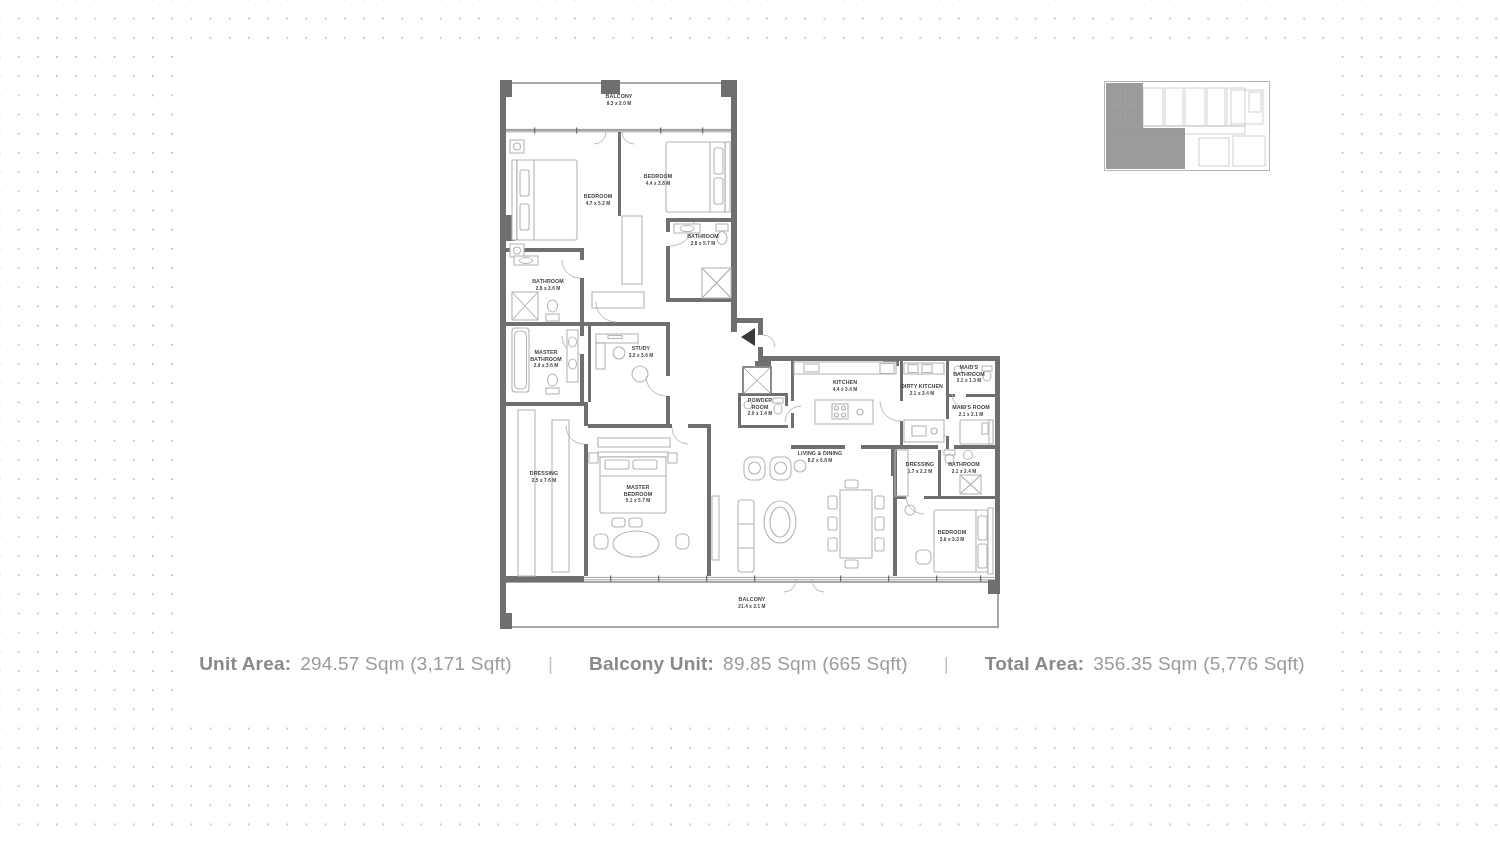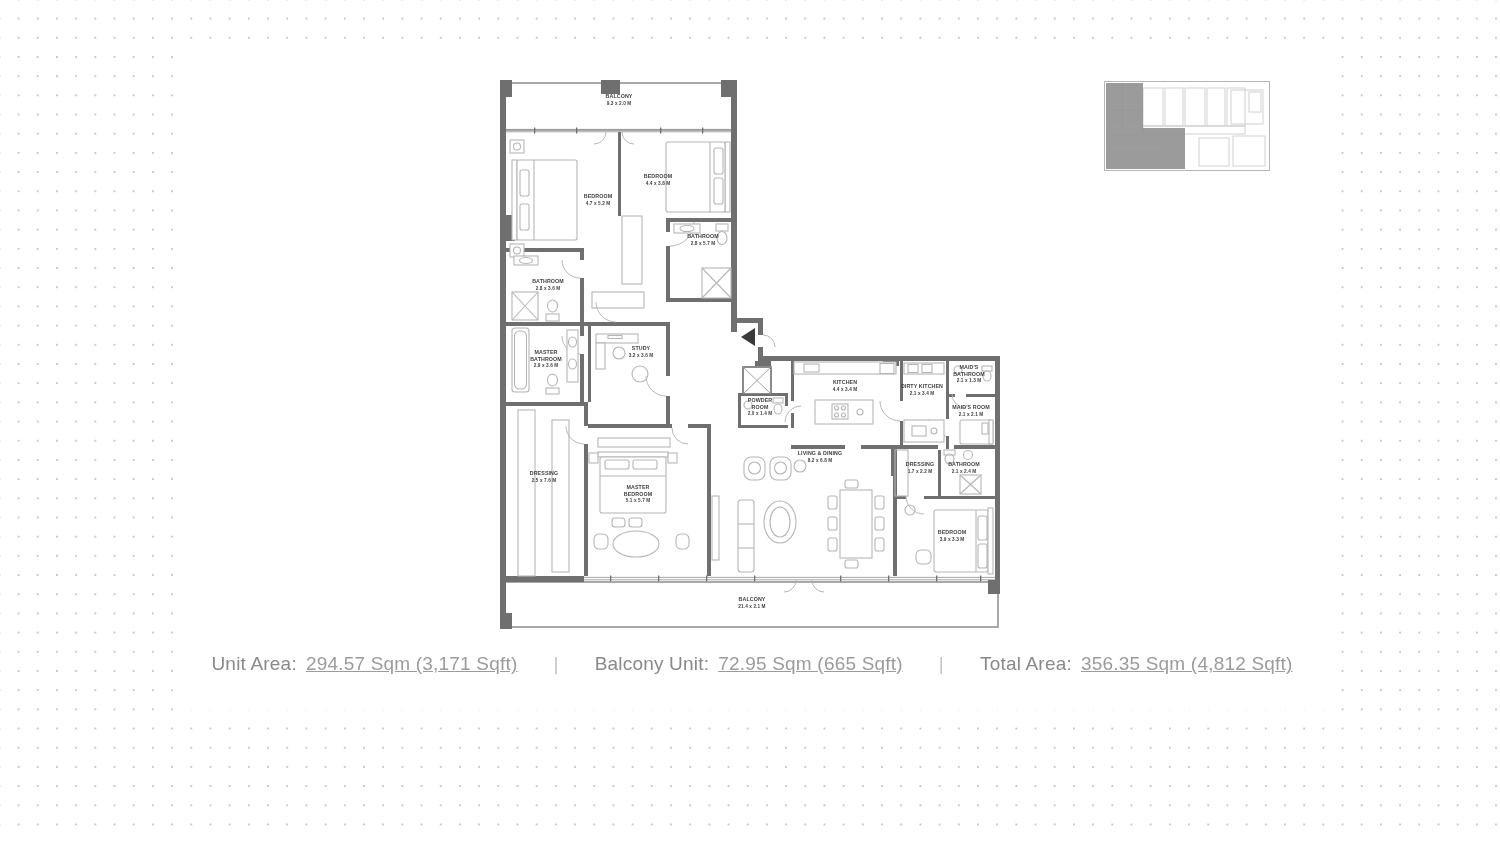--- a/index.html
+++ b/index.html
@@ -13,7 +13,7 @@
   svg.keyplan{position:absolute;left:925px;top:28px;}
   .footer{position:absolute;left:0;top:601px;width:100%;display:flex;justify-content:center;
           align-items:baseline;font-size:19px;letter-spacing:.2px;color:#9b9b9b;white-space:nowrap;}
-  .f-label{font-weight:normal;color:#898989;margin-right:9px;}
+  .f-label{font-weight:bold;color:#898989;margin-right:9px;}
   .f-val{color:#9b9b9b;text-decoration:underline;}
   .sep{color:#c3c3c3;margin:0 36px;}
   

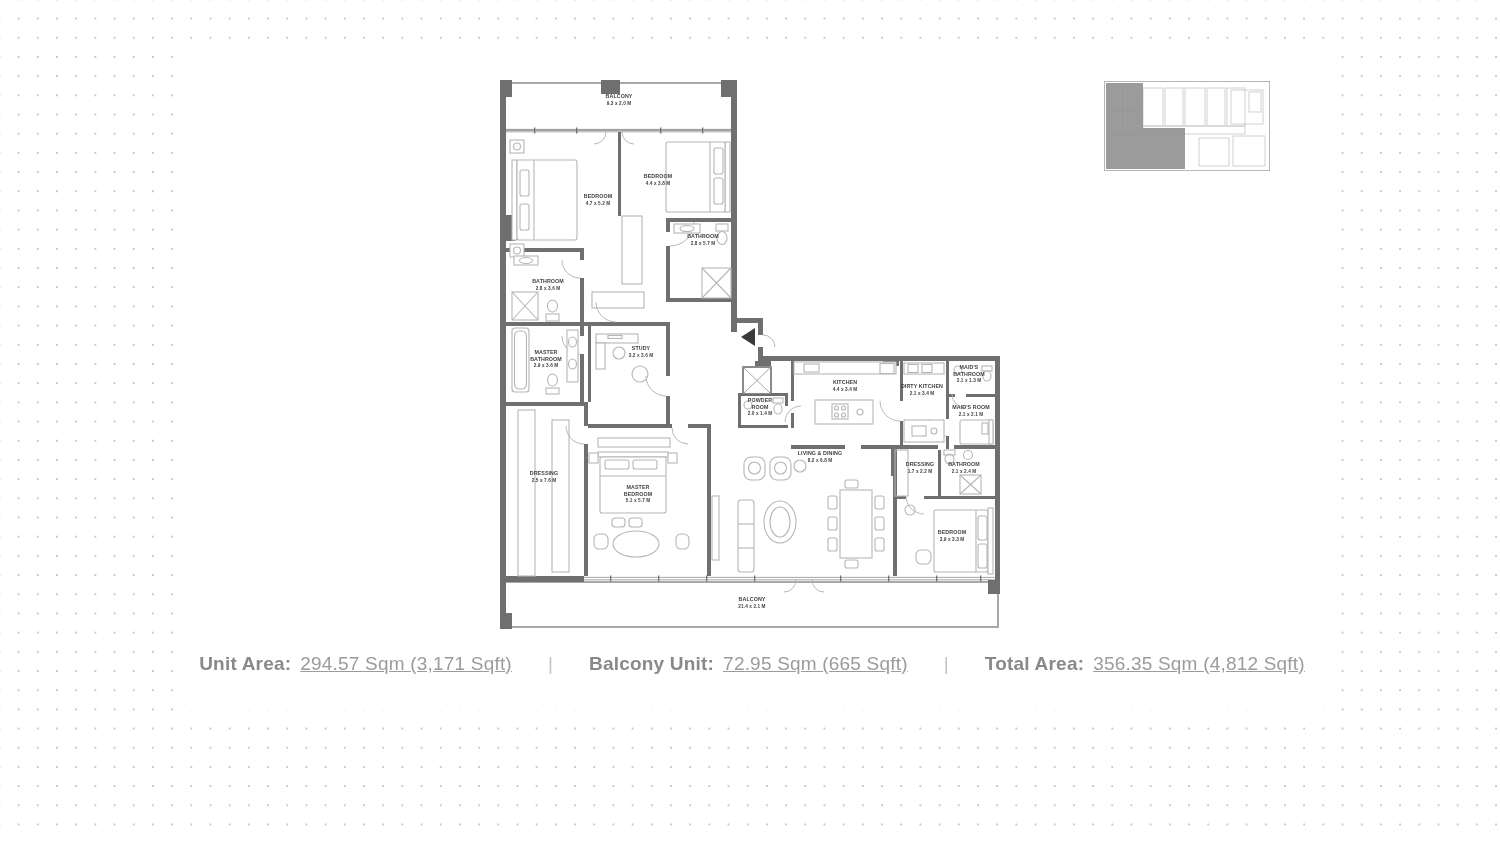--- a/index.html
+++ b/index.html
@@ -14,7 +14,7 @@
   .footer{position:absolute;left:0;top:601px;width:100%;display:flex;justify-content:center;
           align-items:baseline;font-size:19px;letter-spacing:.2px;color:#9b9b9b;white-space:nowrap;}
   .f-label{font-weight:bold;color:#898989;margin-right:9px;}
-  .f-val{color:#9b9b9b;text-decoration:underline;}
+  .f-val{color:#9b9b9b;}
   .sep{color:#c3c3c3;margin:0 36px;}
   
   .w{fill:#6f6f6f;}

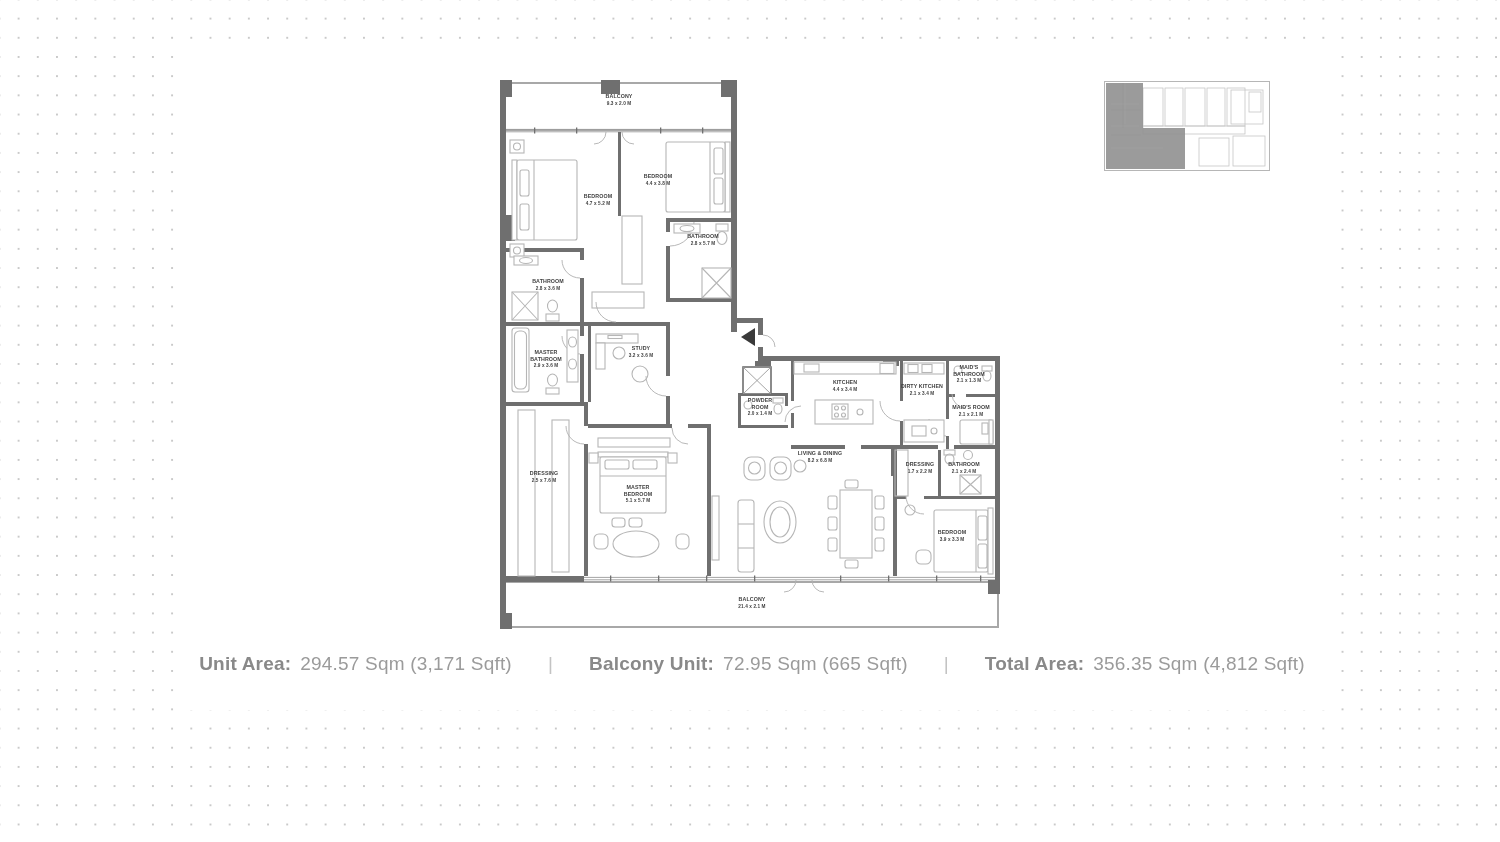--- a/index.html
+++ b/index.html
@@ -426,7 +426,7 @@
     <span class="f-val">294.57 Sqm (3,171 Sqft)</span>
     <span class="sep">|</span>
     <span class="f-label">Balcony Unit:</span>
-    <span class="f-val">72.95 Sqm (665 Sqft)</span>
+    <span class="f-val">89.85 Sqm (665 Sqft)</span>
     <span class="sep">|</span>
     <span class="f-label">Total Area:</span>
     <span class="f-val">356.35 Sqm (4,812 Sqft)</span>

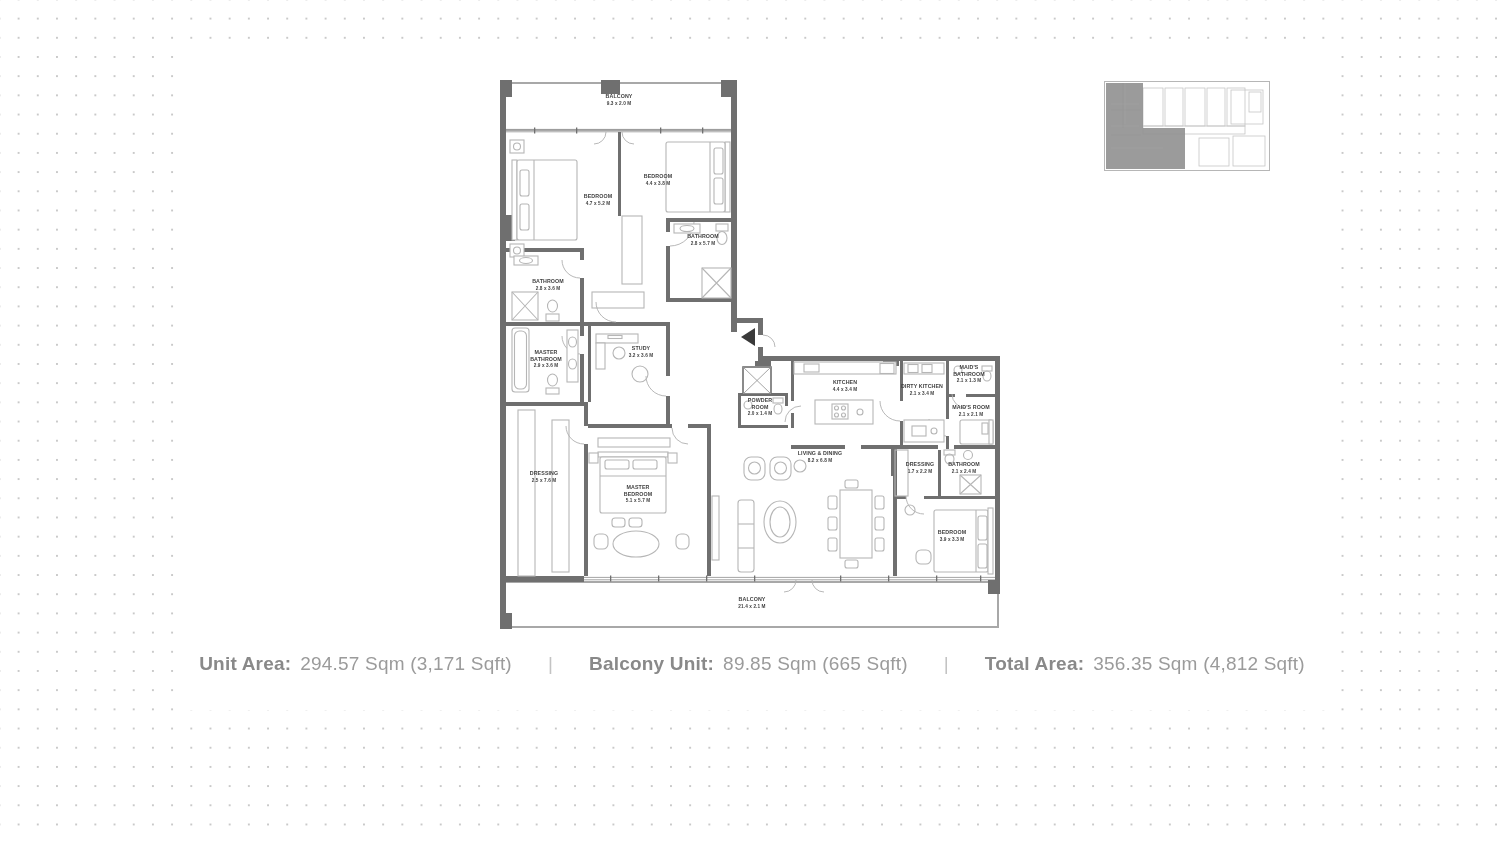--- a/index.html
+++ b/index.html
@@ -429,7 +429,7 @@
     <span class="f-val">89.85 Sqm (665 Sqft)</span>
     <span class="sep">|</span>
     <span class="f-label">Total Area:</span>
-    <span class="f-val">356.35 Sqm (4,812 Sqft)</span>
+    <span class="f-val">356.35 Sqm (5,776 Sqft)</span>
   </div>
 
 </div>

